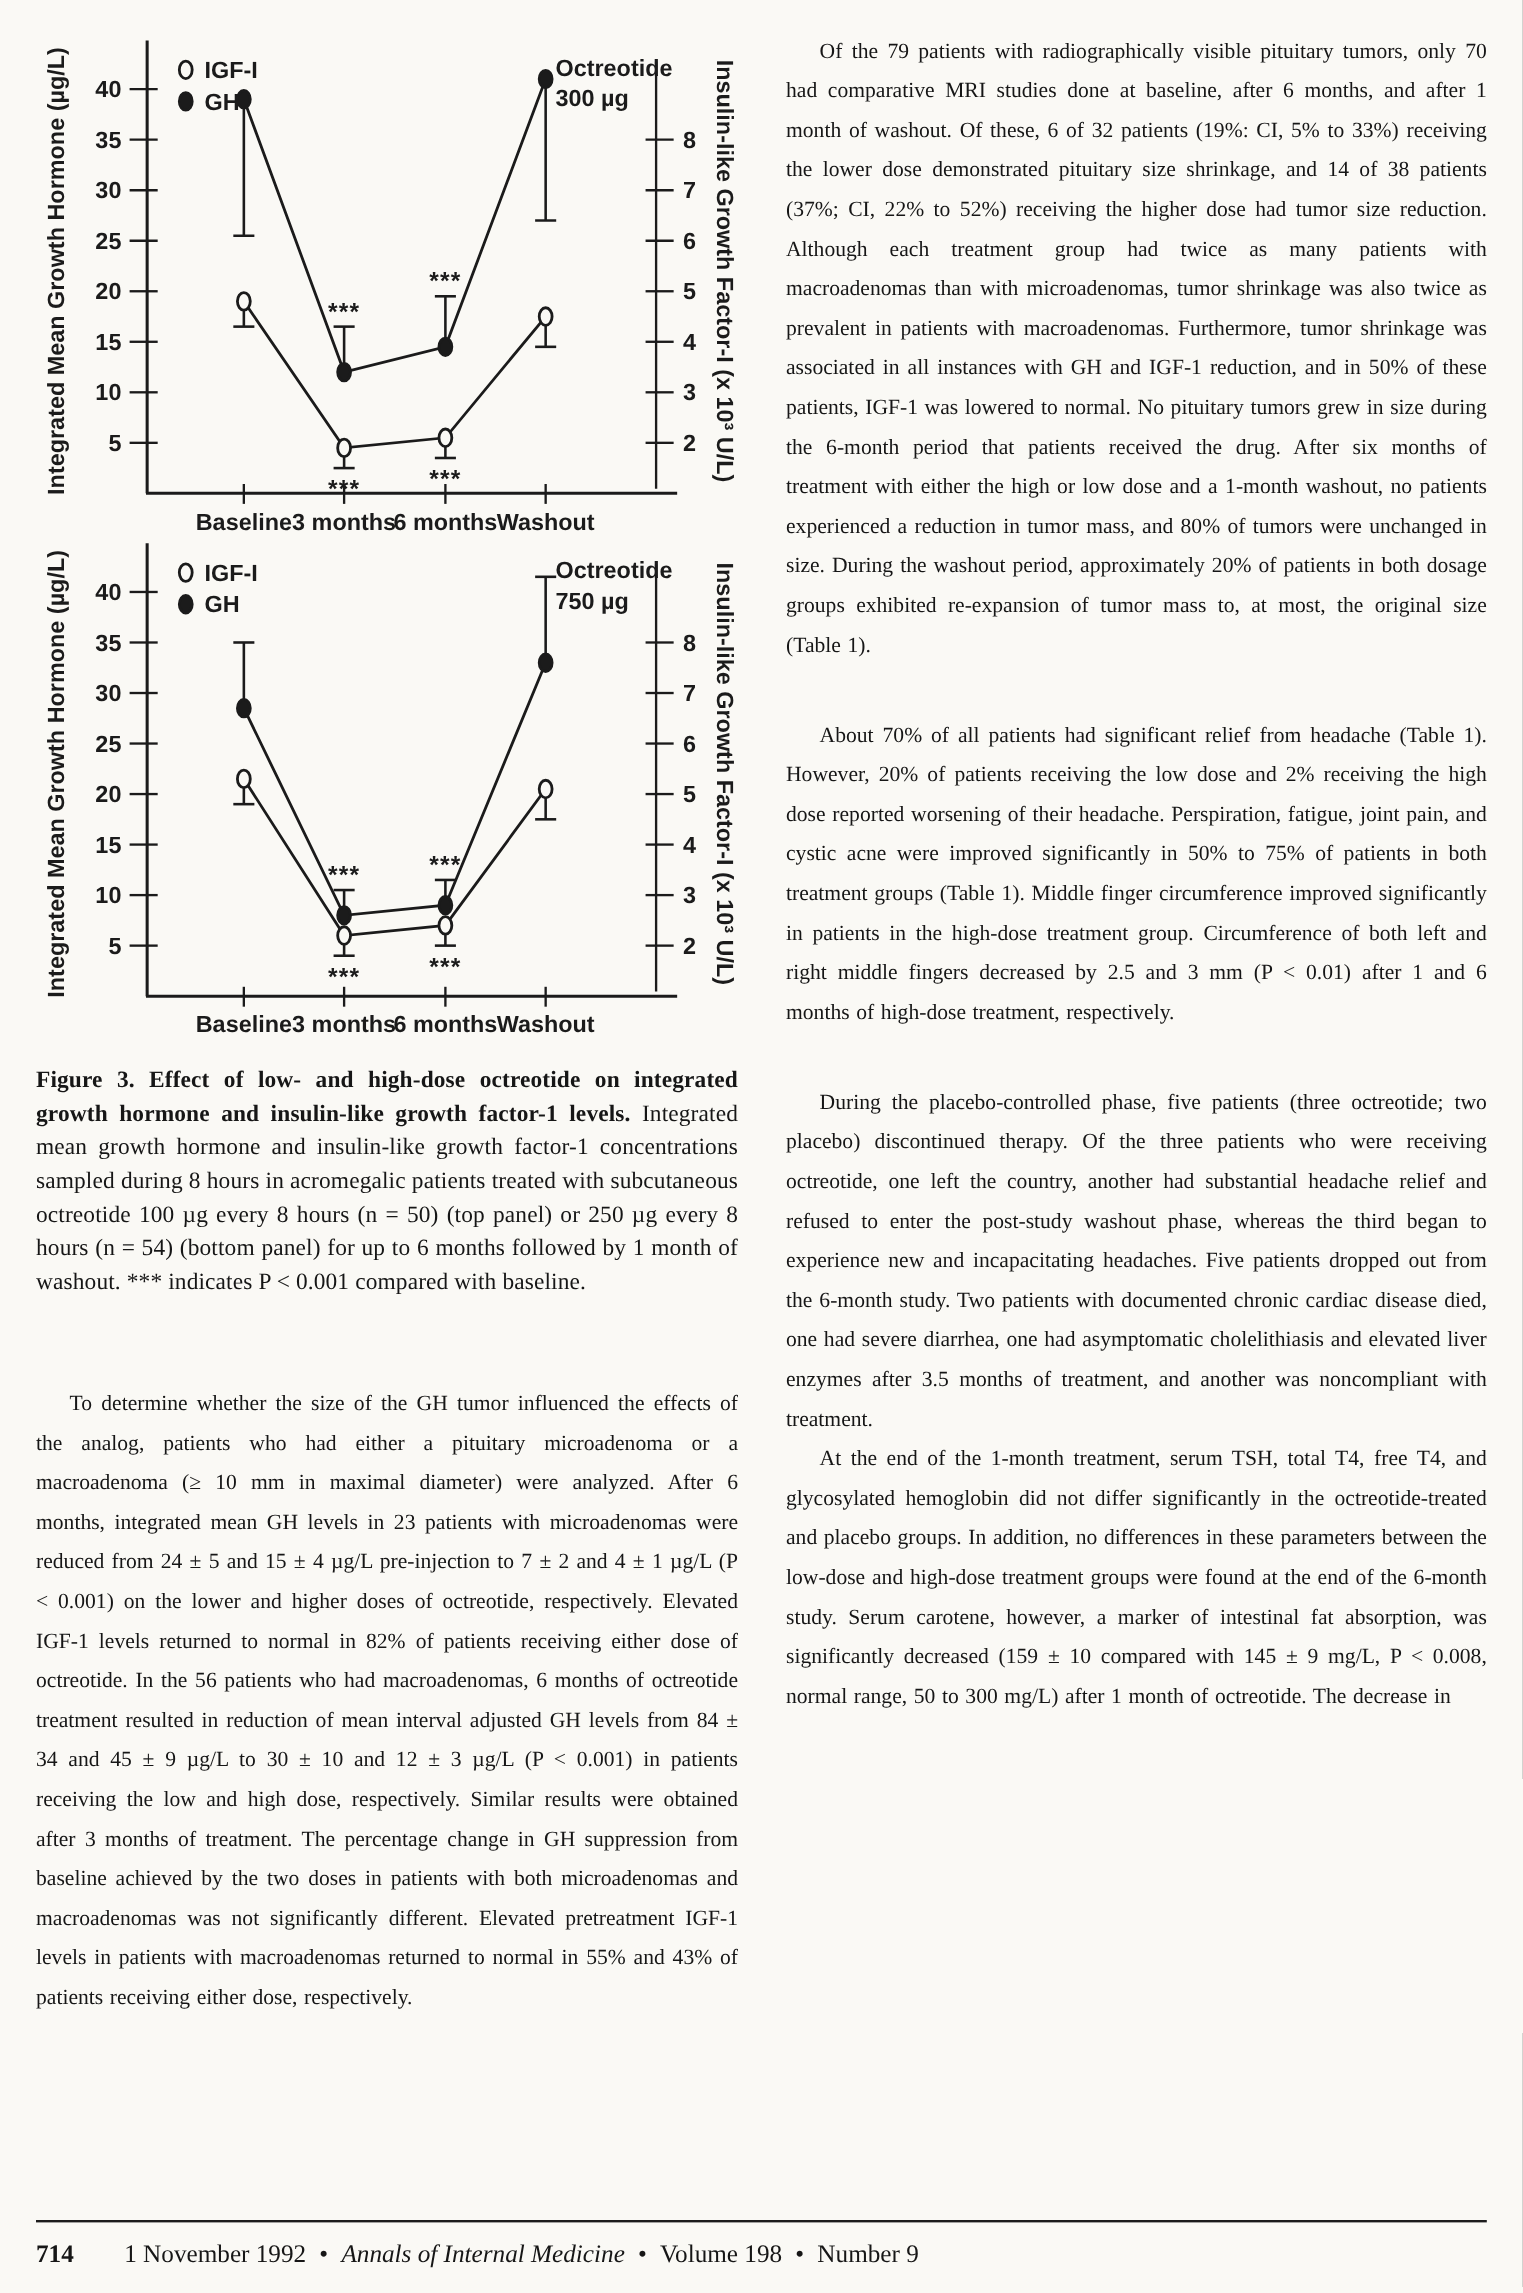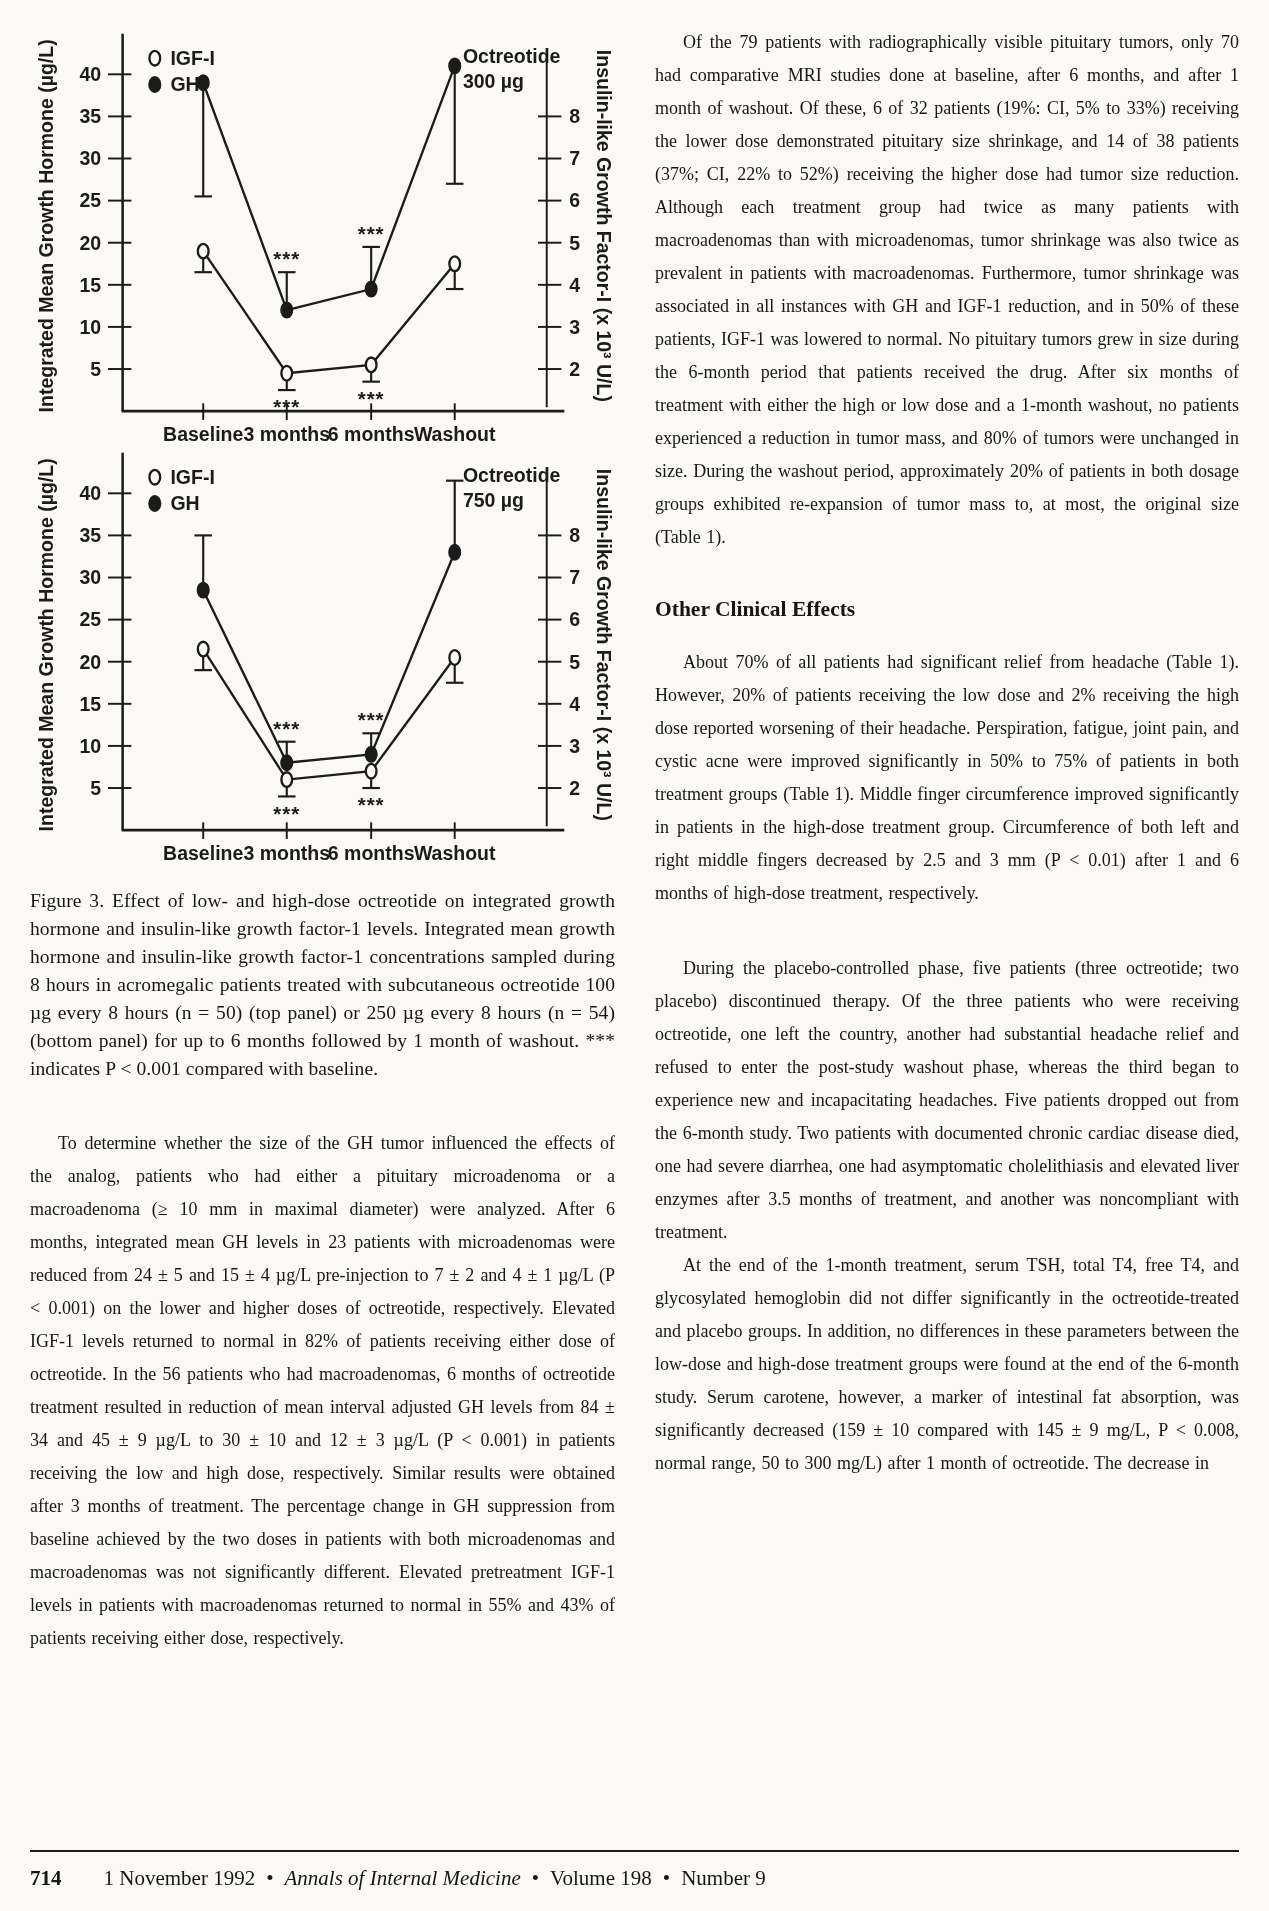--- a/index.html
+++ b/index.html
@@ -217,7 +217,6 @@
           <p class="body-para">Of the 79 patients with radiographically visible pituitary tumors, only 70 had comparative MRI studies done at baseline, after 6 months, and after 1 month of washout. Of these, 6 of 32 patients (19%: CI, 5% to 33%) receiving the lower dose demonstrated pituitary size shrinkage, and 14 of 38 patients (37%; CI, 22% to 52%) receiving the higher dose had tumor size reduction. Although each treatment group had twice as many patients with macroadenomas than with microadenomas, tumor shrinkage was also twice as prevalent in patients with macroadenomas. Furthermore, tumor shrinkage was associated in all instances with GH and IGF-1 reduction, and in 50% of these patients, IGF-1 was lowered to normal. No pituitary tumors grew in size during the 6-month period that patients received the drug. After six months of treatment with either the high or low dose and a 1-month washout, no patients experienced a reduction in tumor mass, and 80% of tumors were unchanged in size. During the washout period, approximately 20% of patients in both dosage groups exhibited re-expansion of tumor mass to, at most, the original size (Table 1).</p>
         </div>
         <div class="section">
-          <h2 class="section-heading">Other Clinical Effects</h2>
           <p class="body-para">About 70% of all patients had significant relief from headache (Table 1). However, 20% of patients receiving the low dose and 2% receiving the high dose reported worsening of their headache. Perspiration, fatigue, joint pain, and cystic acne were improved significantly in 50% to 75% of patients in both treatment groups (Table 1). Middle finger circumference improved significantly in patients in the high-dose treatment group. Circumference of both left and right middle fingers decreased by 2.5 and 3 mm (P &lt; 0.01) after 1 and 6 months of high-dose treatment, respectively.</p>
         </div>
         <div class="section">

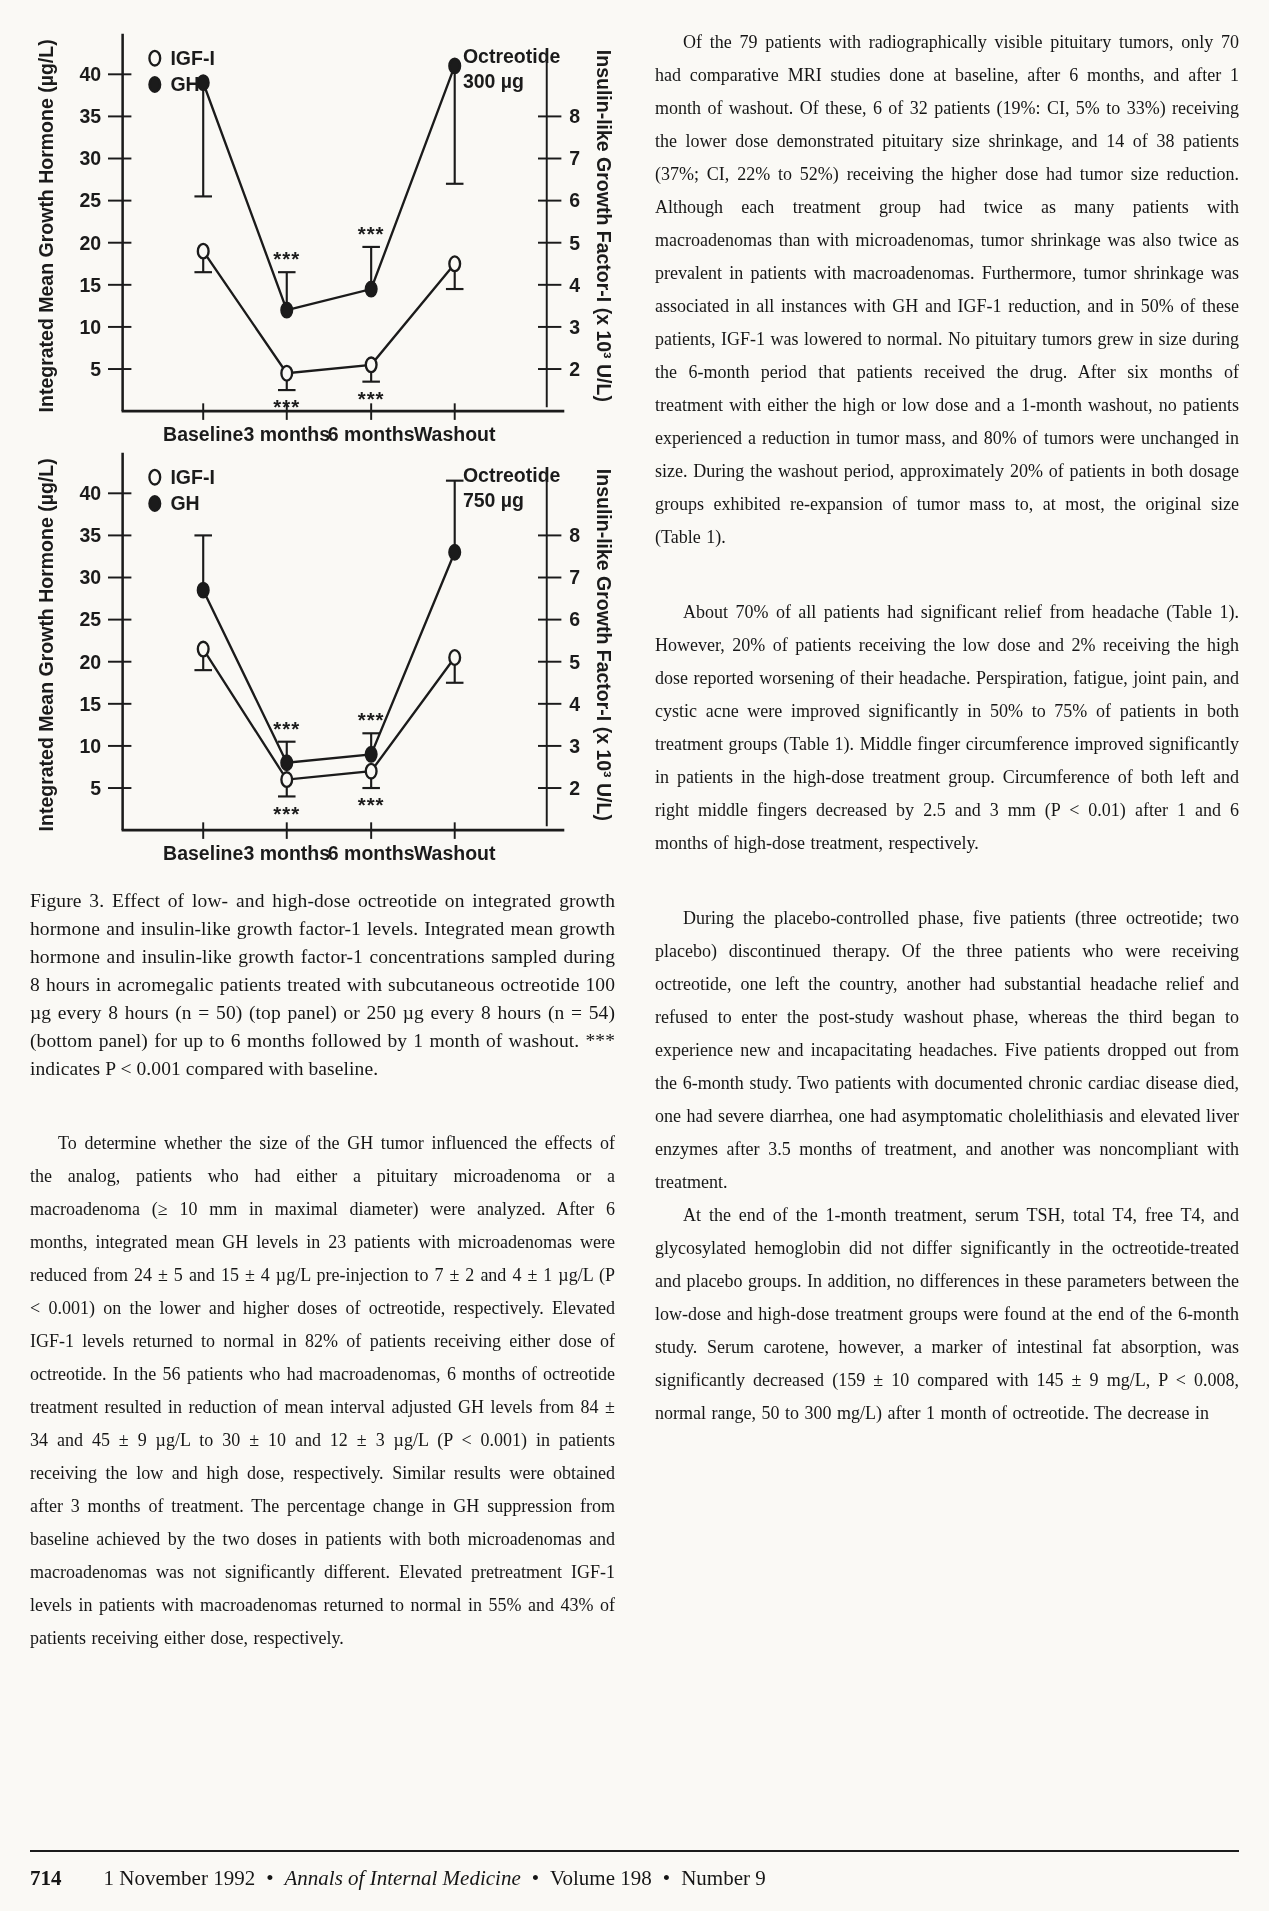--- a/index.html
+++ b/index.html
@@ -17,7 +17,7 @@
     font-size:19.5px;line-height:28px;text-align:justify;margin-top:22px;
     letter-spacing:0.1px;
   }
-  .cap-bold{font-weight:normal;}
+  .cap-bold{font-weight:bold;}
   .body-para{
     font-size:18px;line-height:33px;text-align:justify;text-indent:28px;
     margin:0;word-spacing:1px;

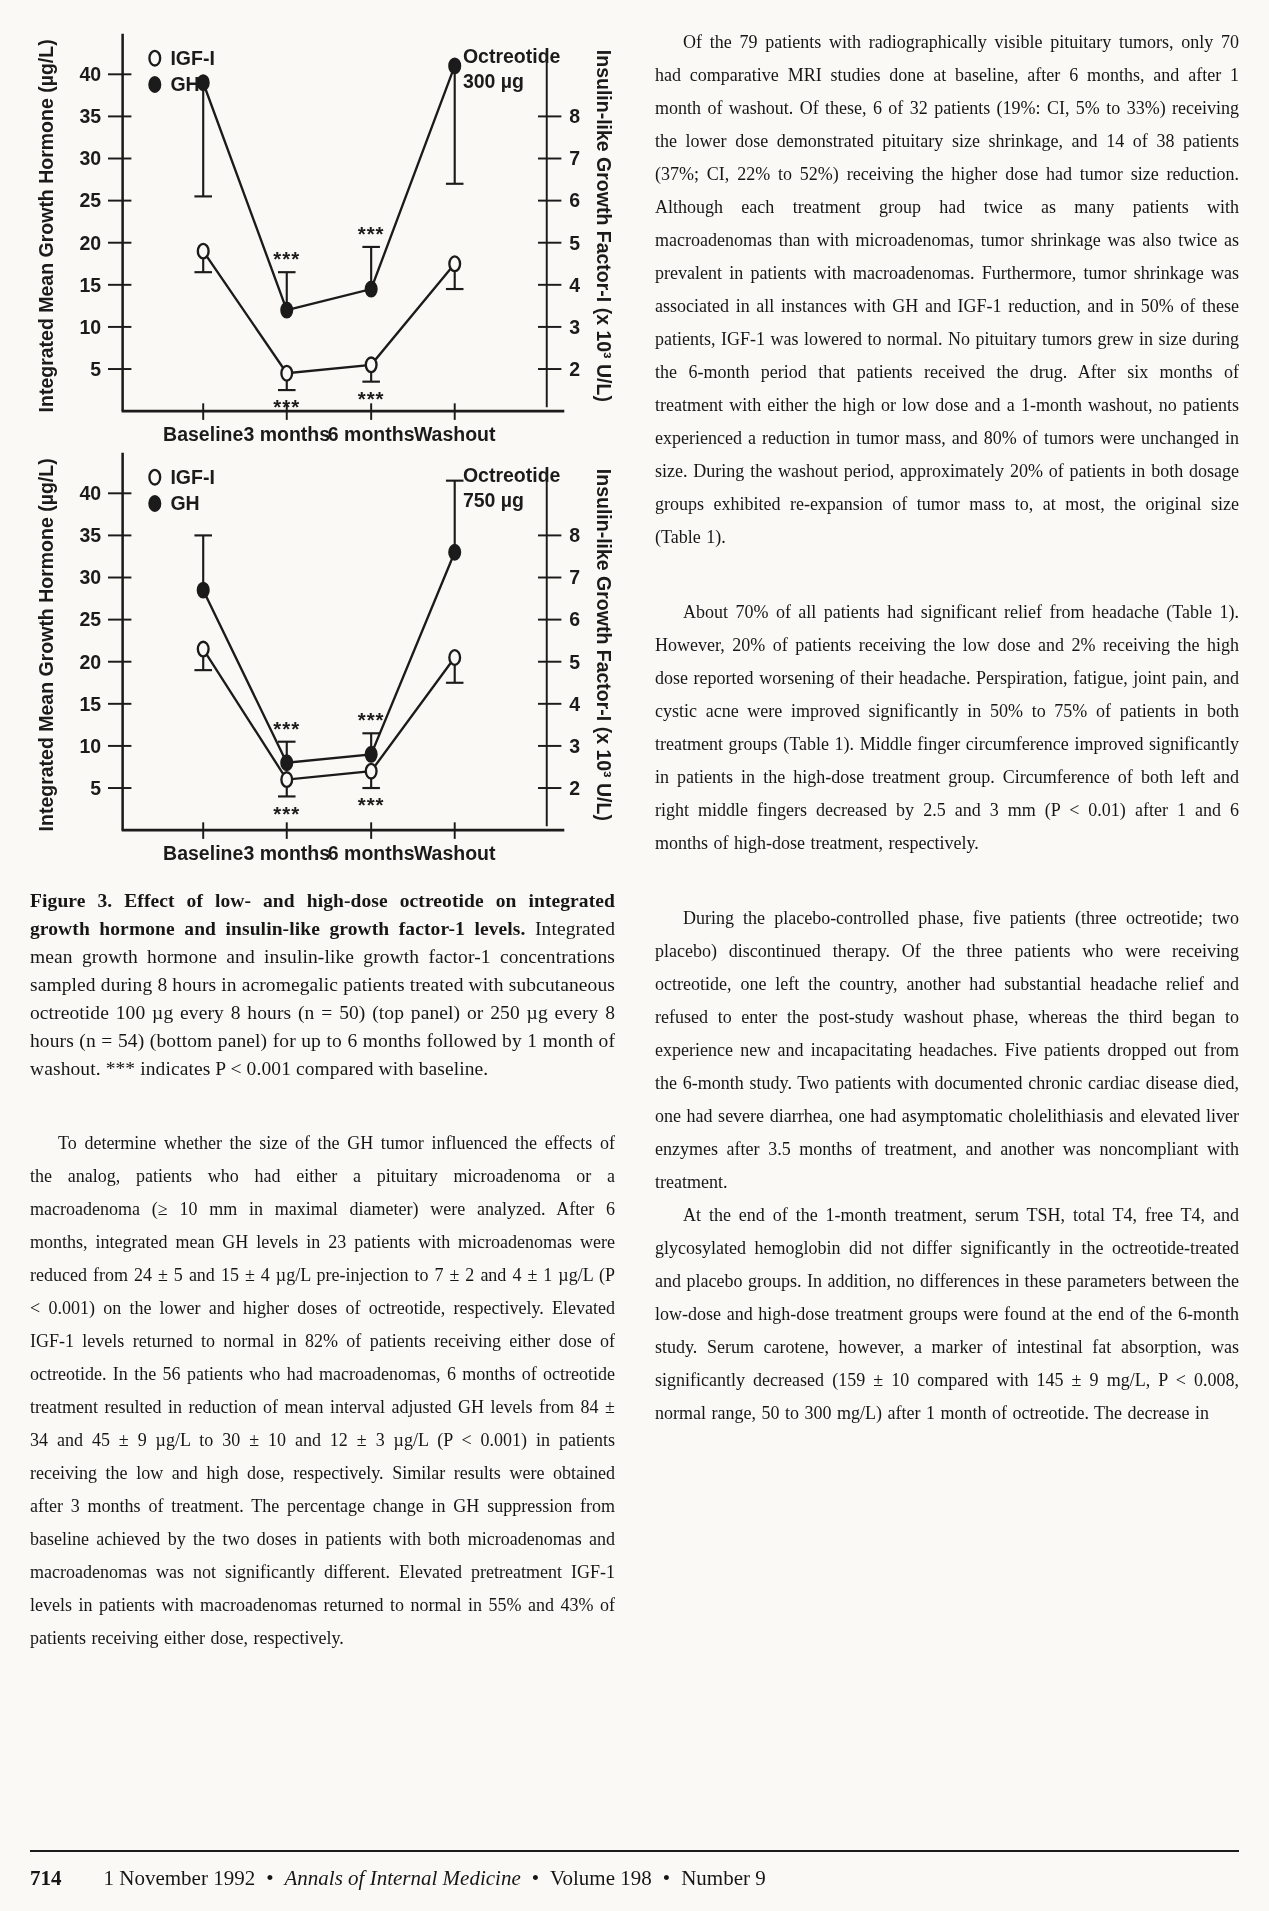--- a/index.html
+++ b/index.html
@@ -22,7 +22,7 @@
     font-size:18px;line-height:33px;text-align:justify;text-indent:28px;
     margin:0;word-spacing:1px;
   }
-  .col-left > .body-para{margin-top:44px;}
+  .col-left > .body-para{margin-top:70px;}
   .section-heading{
     font-size:21.5px;font-weight:bold;margin:0 0 24px 0;line-height:26px;
   }

